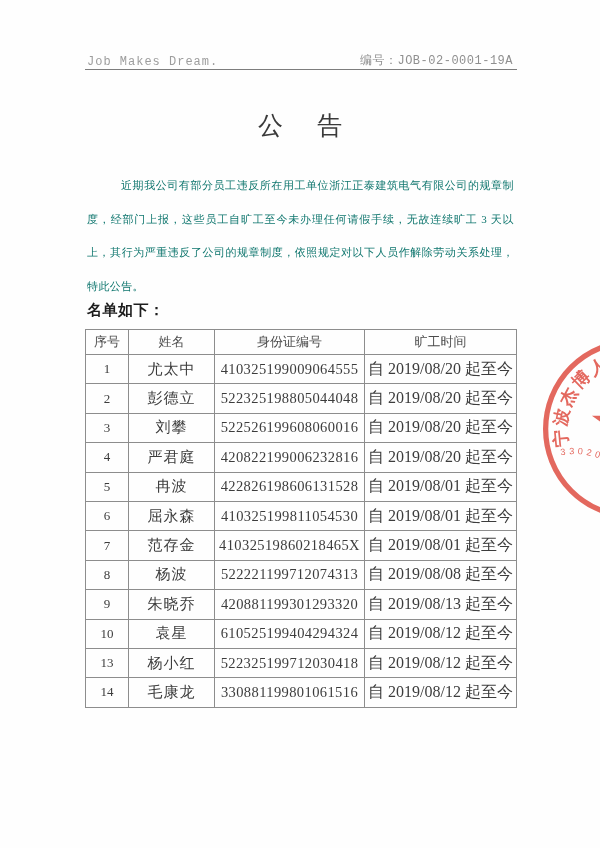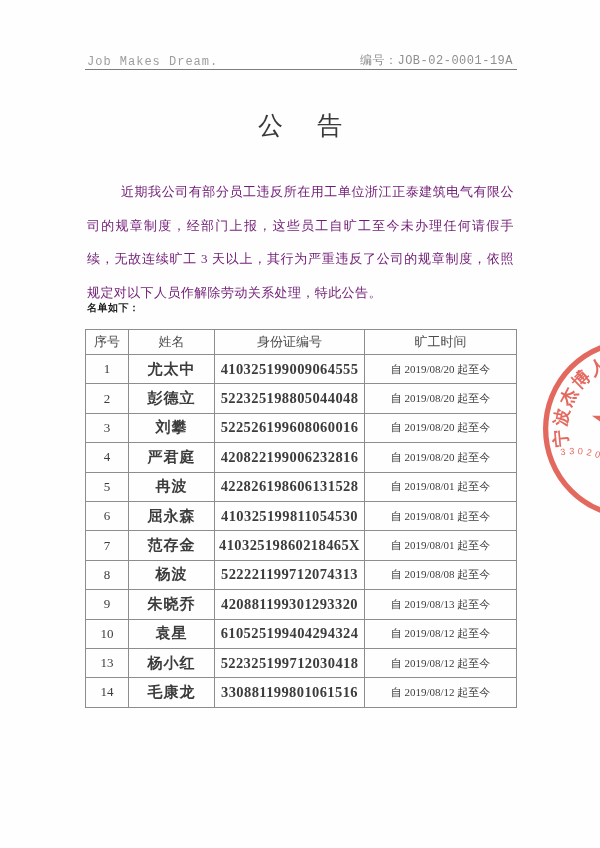--- a/index.html
+++ b/index.html
@@ -37,8 +37,8 @@
   }
   
   .doc-body{
-    position:absolute;left:87px;top:175px;width:427px;
-    font-size:13px;line-height:33.5px;color:#701a75;
+    position:absolute;left:87px;top:169px;width:427px;
+    font-size:11px;line-height:33.5px;color:#0f766e;
     text-align:justify;text-justify:inter-character;
     text-indent:34px;letter-spacing:0.4px;
   }

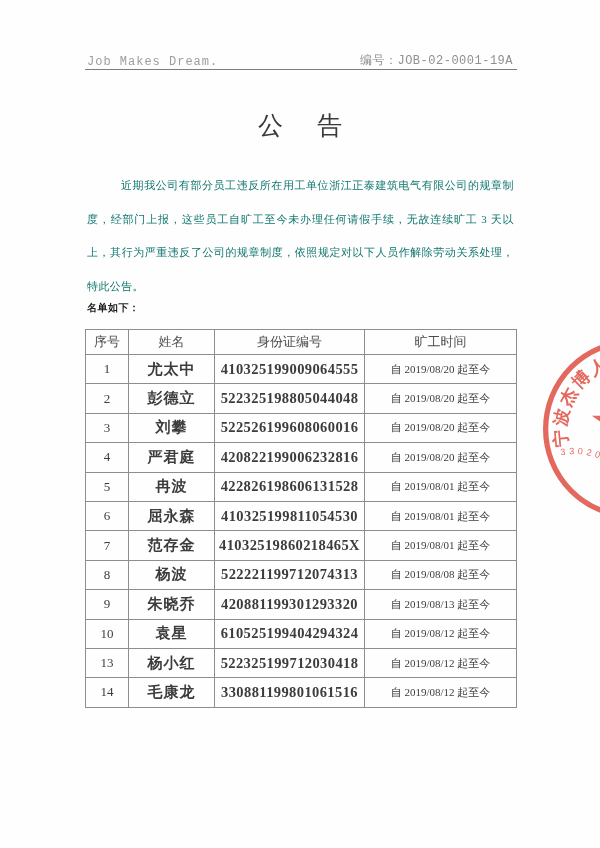--- a/index.html
+++ b/index.html
@@ -45,7 +45,7 @@
   
   .list-label{
     position:absolute;left:87px;top:301px;
-    font-size:10px;font-weight:bold;color:#1d1d1d;letter-spacing:0.5px;
+    font-size:15px;font-weight:bold;color:#1d1d1d;letter-spacing:0.5px;
   }
   
   table.roster{

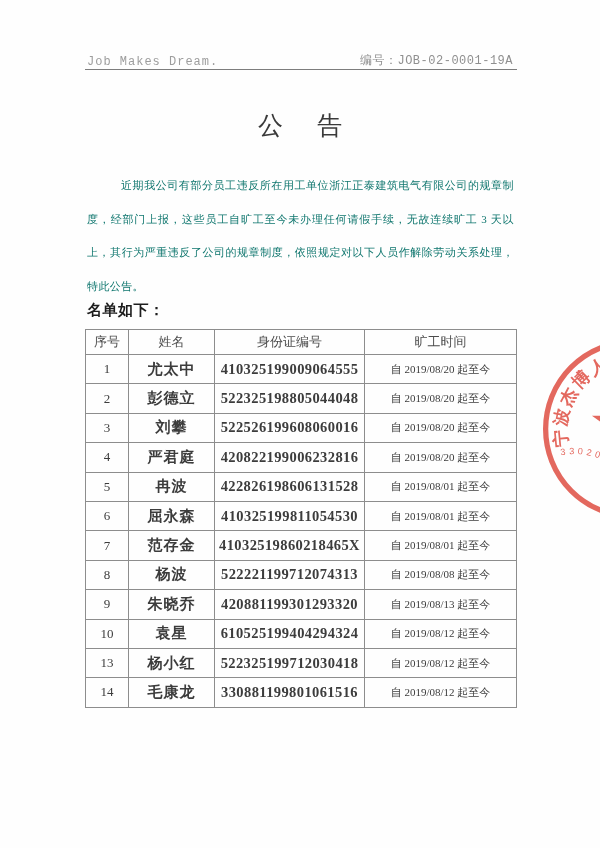--- a/index.html
+++ b/index.html
@@ -62,7 +62,7 @@
   .roster th{height:24px;font-size:13px;color:#4c4c4c;}
   .roster td{height:28.4px;}
   .roster td.c0{font-size:13px;}
-  .roster td.c1{font-size:15px;letter-spacing:1px;font-weight:bold;}
+  .roster td.c1{font-size:15px;letter-spacing:1px;}
   .roster td.c2{font-size:14.5px;letter-spacing:0.4px;font-weight:bold;}
   .roster td.c3{font-size:11px;margin-top:32px;}
   

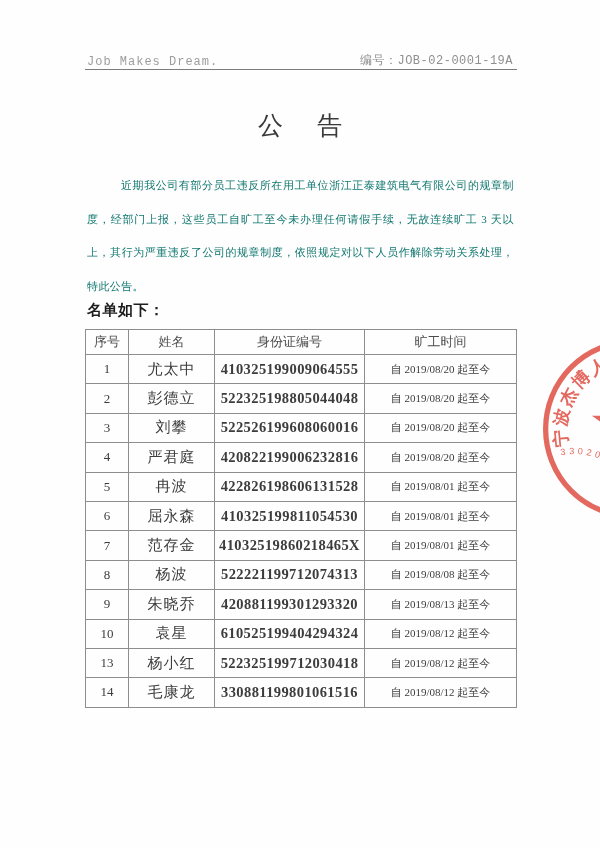--- a/index.html
+++ b/index.html
@@ -63,7 +63,7 @@
   .roster td{height:28.4px;}
   .roster td.c0{font-size:13px;}
   .roster td.c1{font-size:15px;letter-spacing:1px;}
-  .roster td.c2{font-size:14.5px;letter-spacing:0.4px;font-weight:bold;}
+  .roster td.c2{font-size:14.5px;letter-spacing:0.4px;}
   .roster td.c3{font-size:11px;margin-top:32px;}
   
   .stamp{

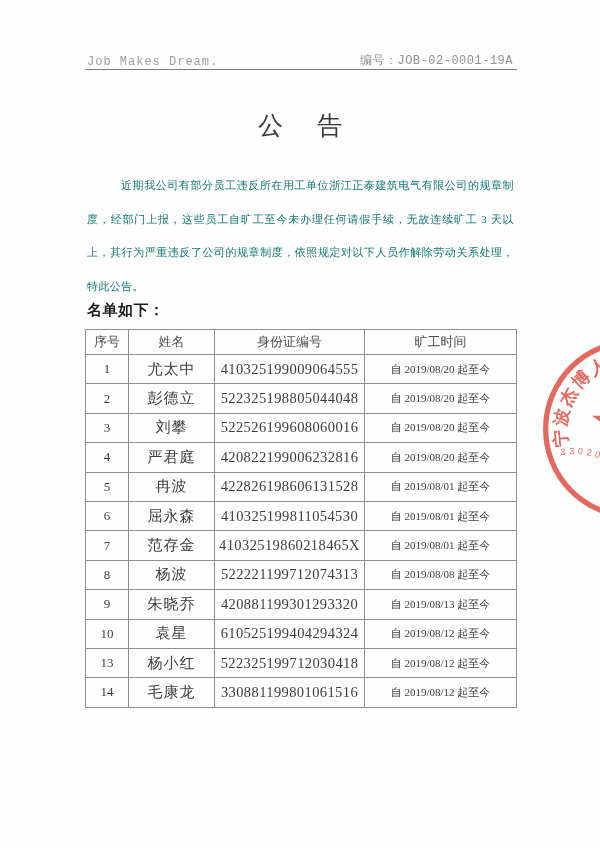--- a/index.html
+++ b/index.html
@@ -64,7 +64,7 @@
   .roster td.c0{font-size:13px;}
   .roster td.c1{font-size:15px;letter-spacing:1px;}
   .roster td.c2{font-size:14.5px;letter-spacing:0.4px;}
-  .roster td.c3{font-size:11px;margin-top:32px;}
+  .roster td.c3{font-size:16px;margin-top:32px;}
   
   .stamp{
     position:absolute;left:537px;top:333px;width:192px;height:192px;

